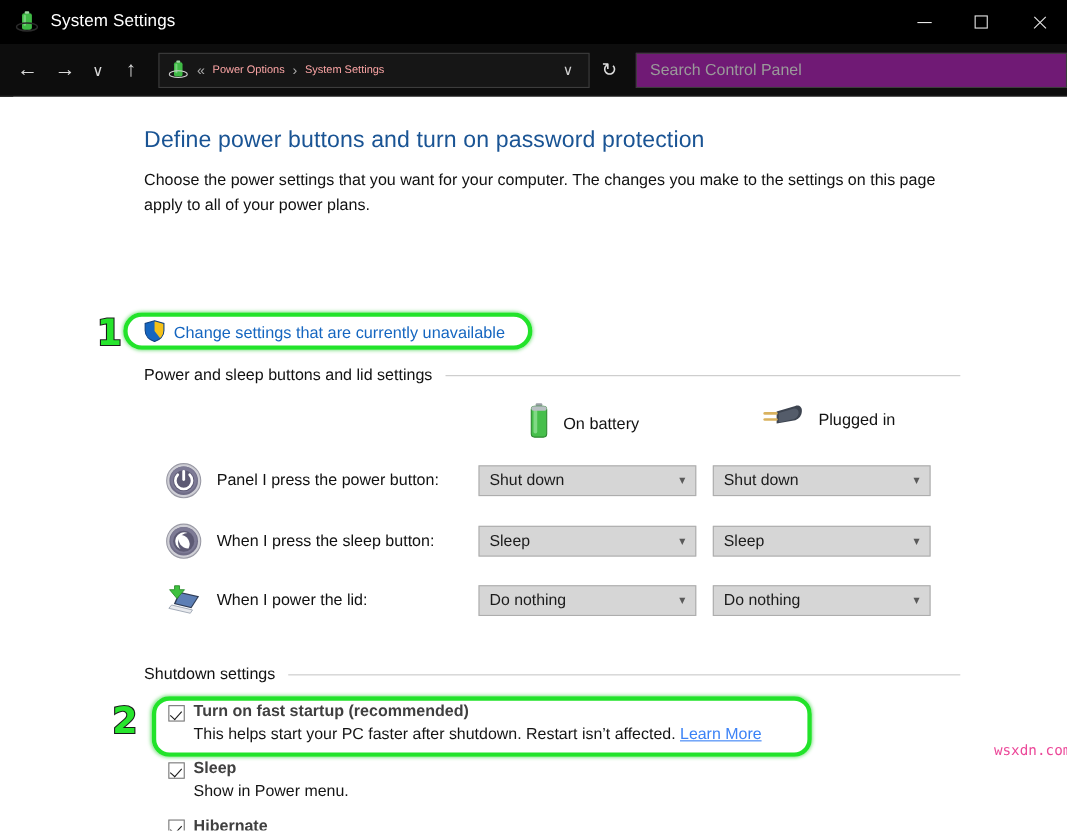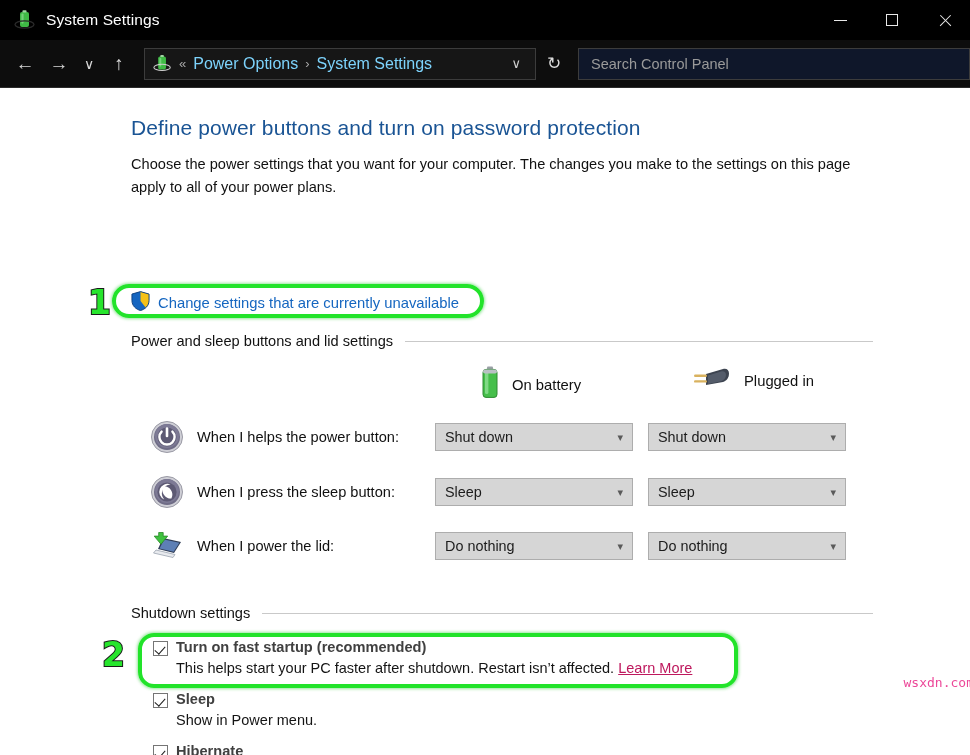--- a/index.html
+++ b/index.html
@@ -111,8 +111,8 @@
     flex: 0 0 auto;
   }
   .crumb {
-    color: #7dd3fc;
-    font-size: 16px;
+    color: #fca5a5;
+    font-size: 10px;
     white-space: nowrap;
     flex: 0 0 auto;
   }

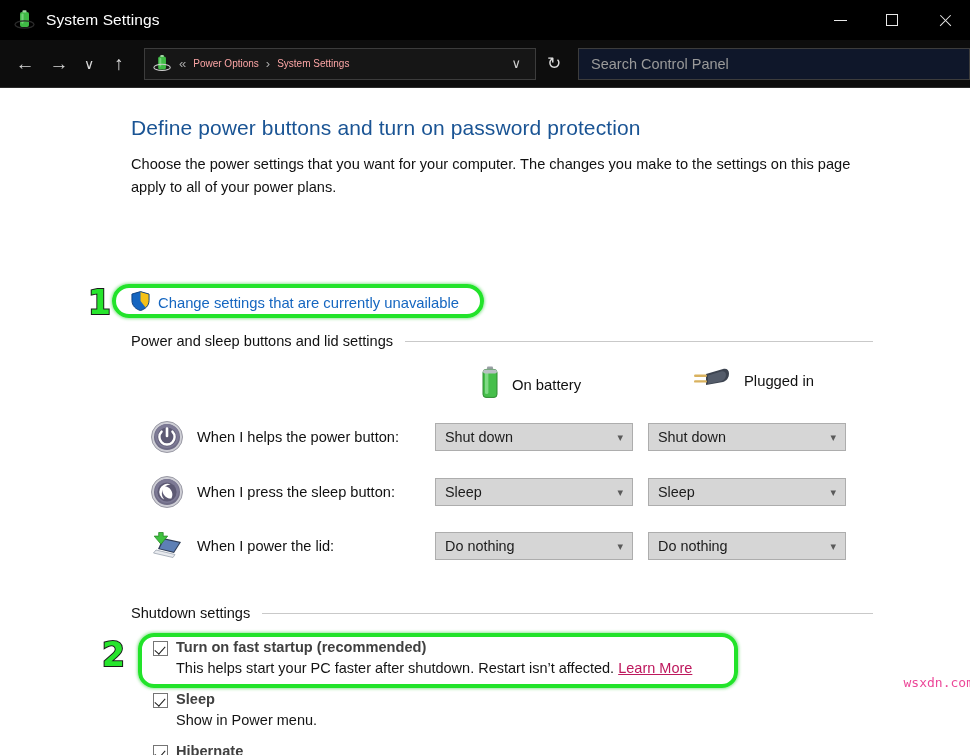--- a/index.html
+++ b/index.html
@@ -134,7 +134,7 @@
     flex: 1;
     margin-right: 0;
     border: 1px solid #3c3c3c;
-    background: #0f172a;
+    background: #701a75;
     display: flex;
     align-items: center;
     padding: 0 12px;

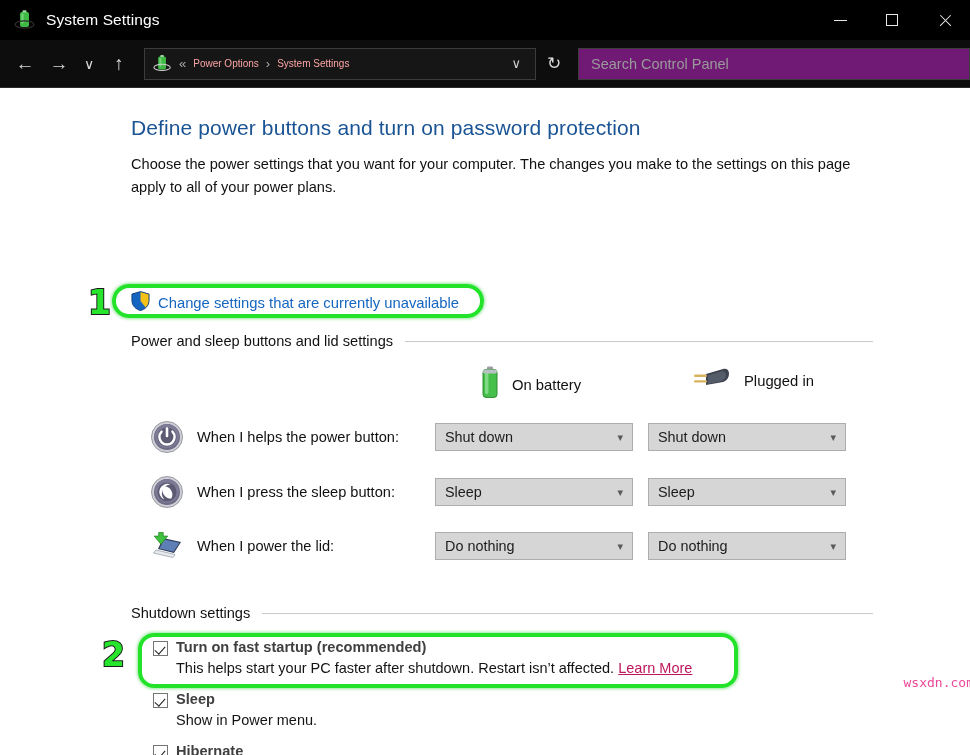--- a/index.html
+++ b/index.html
@@ -460,7 +460,7 @@
           <path d="M11.6 11.6 A7.6 7.6 0 1 0 22.4 11.6" stroke="#ffffff" stroke-width="2.4" fill="none" stroke-linecap="round"></path>
         </svg>
       </span>
-      <span class="srow-label">When I helps the power button:</span>
+      <span class="srow-label">Panel I press the power button:</span>
       <div class="combo c-left">
         <span class="combo-val">Shut down</span>
         <span class="combo-arrow">▾</span>

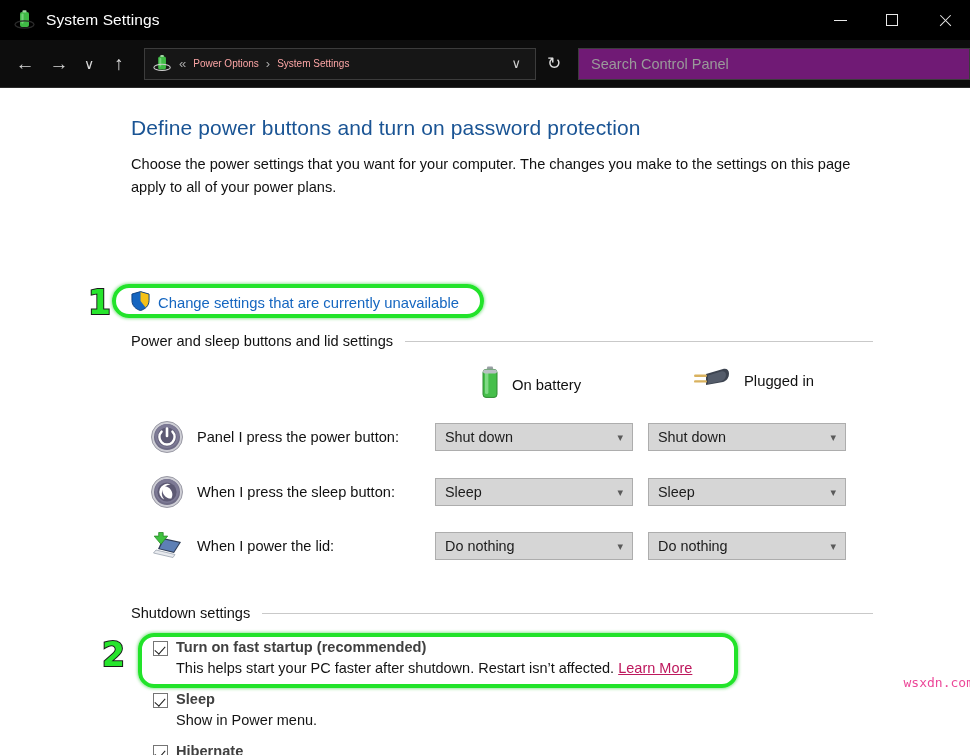--- a/index.html
+++ b/index.html
@@ -332,7 +332,7 @@
     color: #141414;
   }
   .cb-sub a.learn {
-    color: #be185d;
+    color: #3b82f6;
     text-decoration: underline;
   }
 

